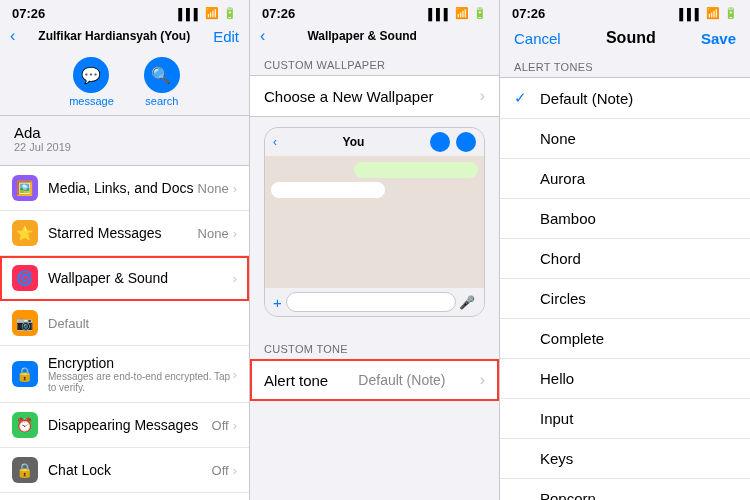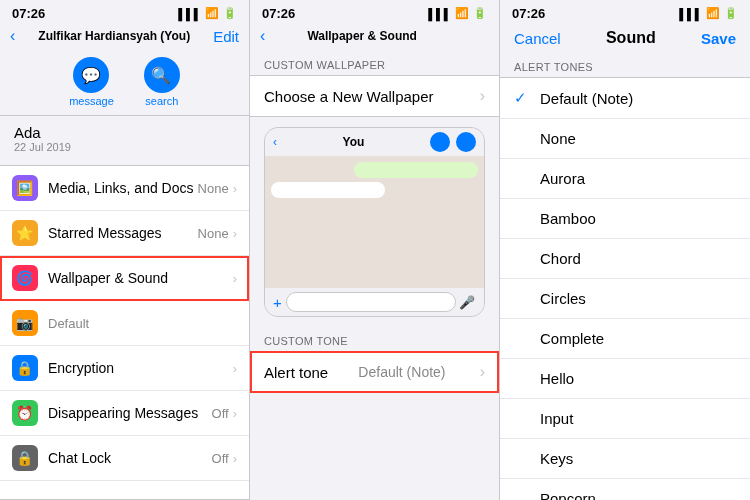--- a/index.html
+++ b/index.html
@@ -251,6 +251,7 @@
     .wp-add { color: #007aff; font-size: 15px; }
 
     .custom-tone-section {
+      margin-top: 8px;
     }
     .tone-row {
       background: #fff;

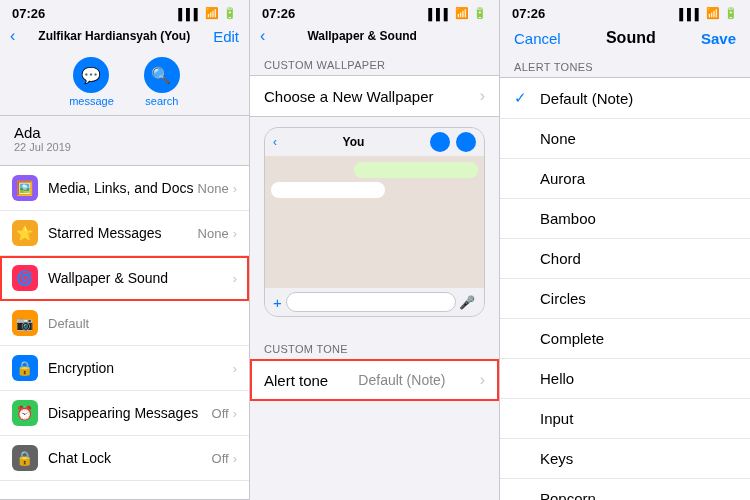--- a/index.html
+++ b/index.html
@@ -378,6 +378,7 @@
       <div class="row-icon icon-blue">🔒</div>
       <div class="row-content">
         <div class="row-title">Encryption</div>
+        <div class="row-subtitle">Messages are end-to-end encrypted. Tap to verify.</div>
       </div>
       <span class="row-chevron">›</span>
     </div>

